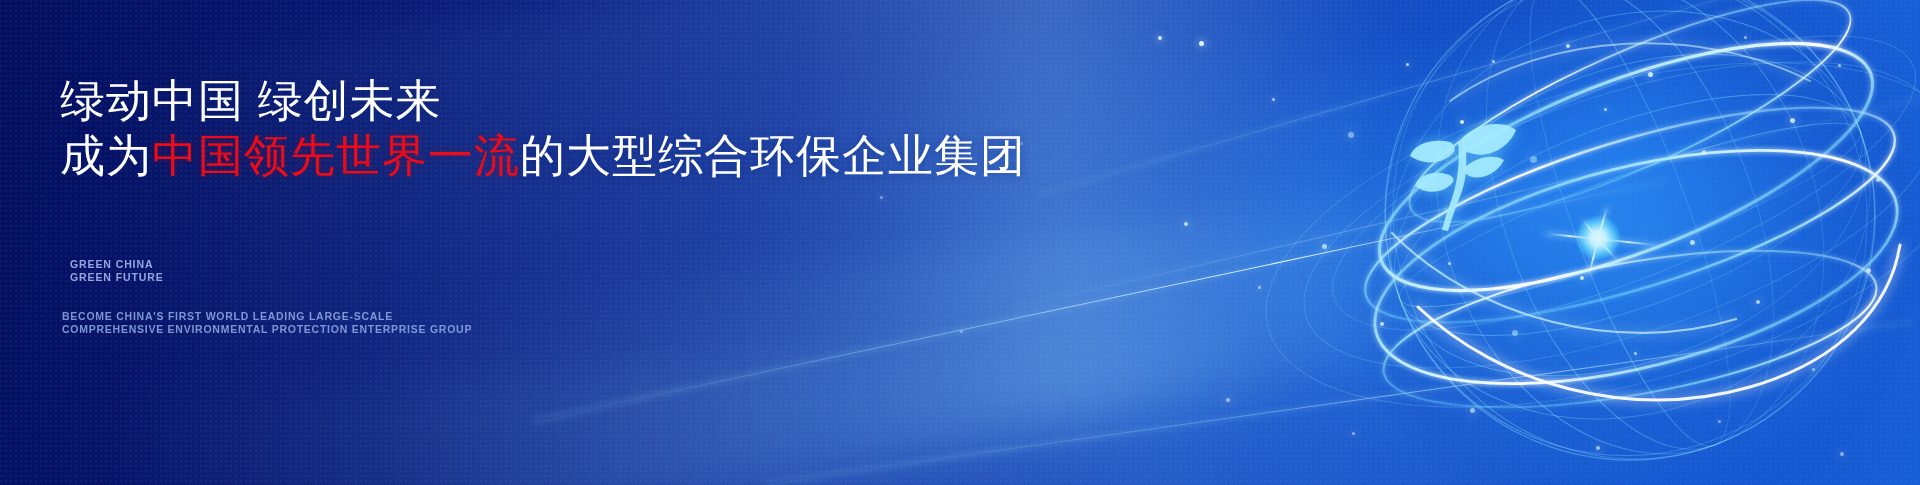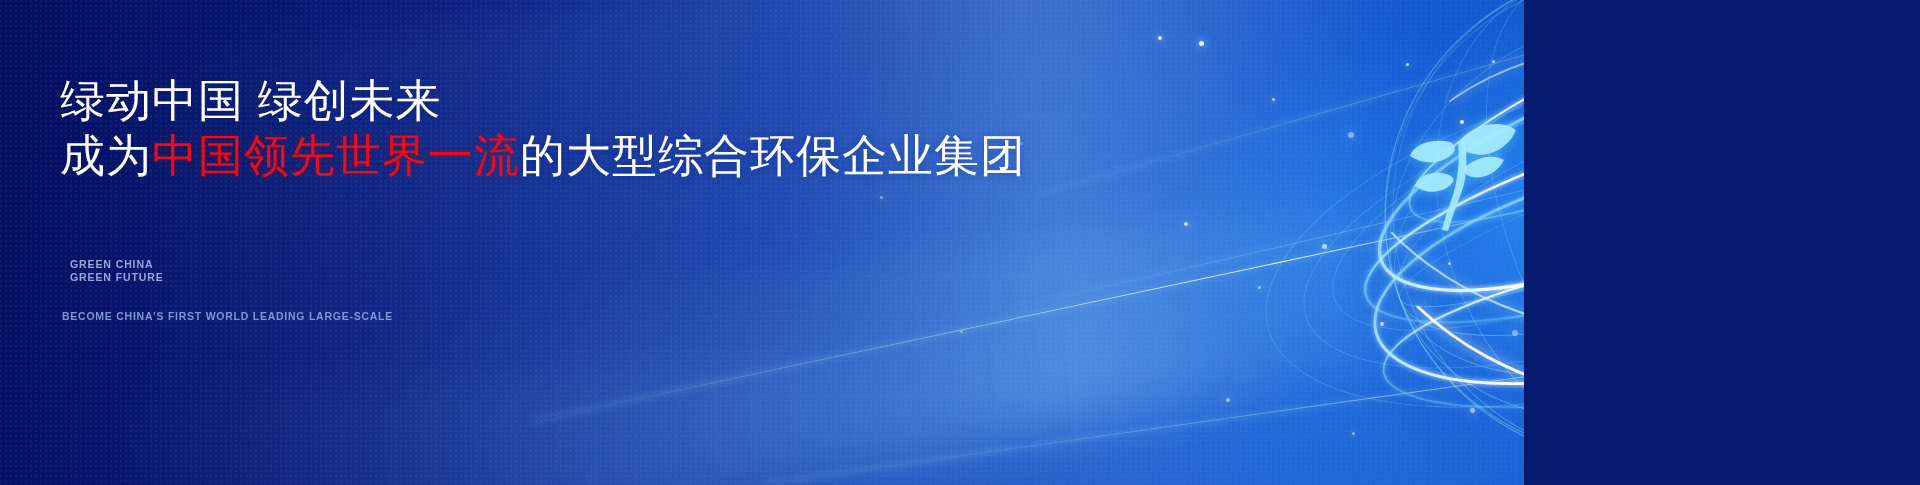--- a/index.html
+++ b/index.html
@@ -8,7 +8,7 @@
 
   #banner{
     position:relative;
-    width:1524px;
+    width:1920px;
     height:485px;
     overflow:hidden;
     font-family:"Liberation Sans","DejaVu Sans",sans-serif;

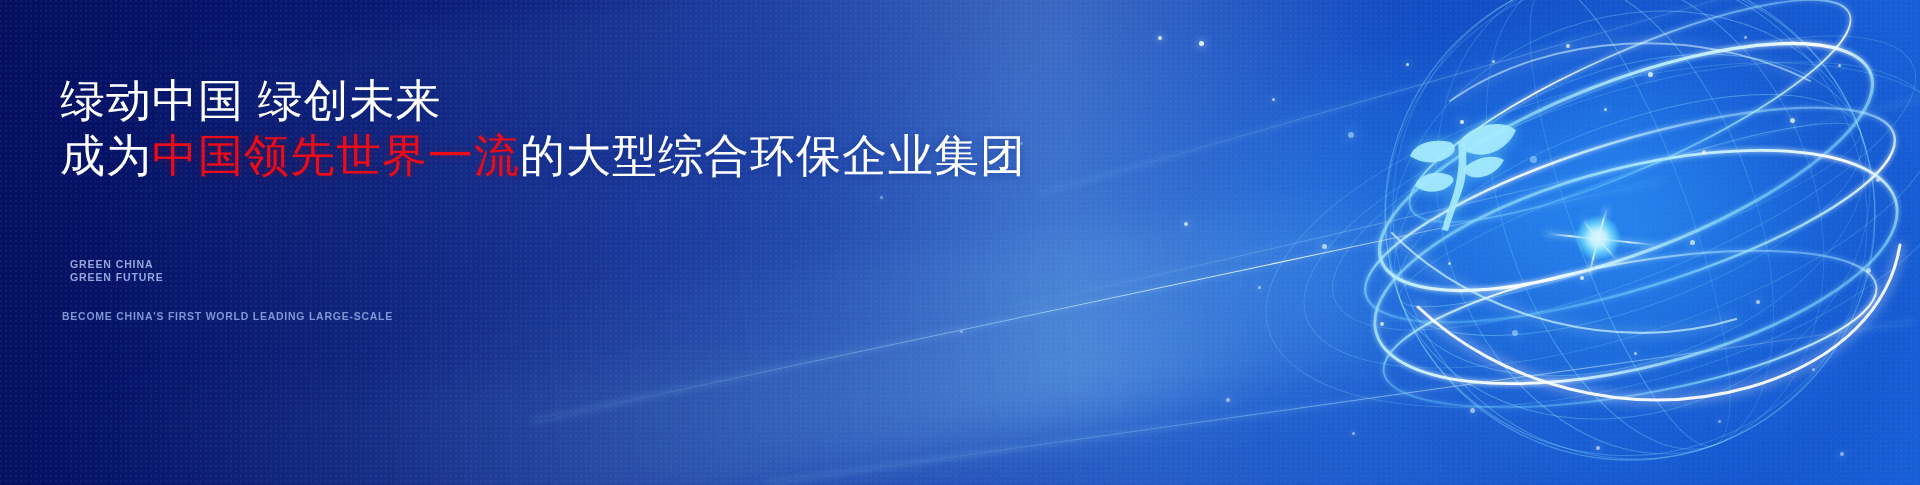--- a/index.html
+++ b/index.html
@@ -373,6 +373,7 @@
 
     <div class="sub-en">
       <div>BECOME CHINA'S FIRST WORLD LEADING LARGE-SCALE</div>
+      <div>COMPREHENSIVE ENVIRONMENTAL PROTECTION ENTERPRISE GROUP</div>
     </div>
 
   </div>

